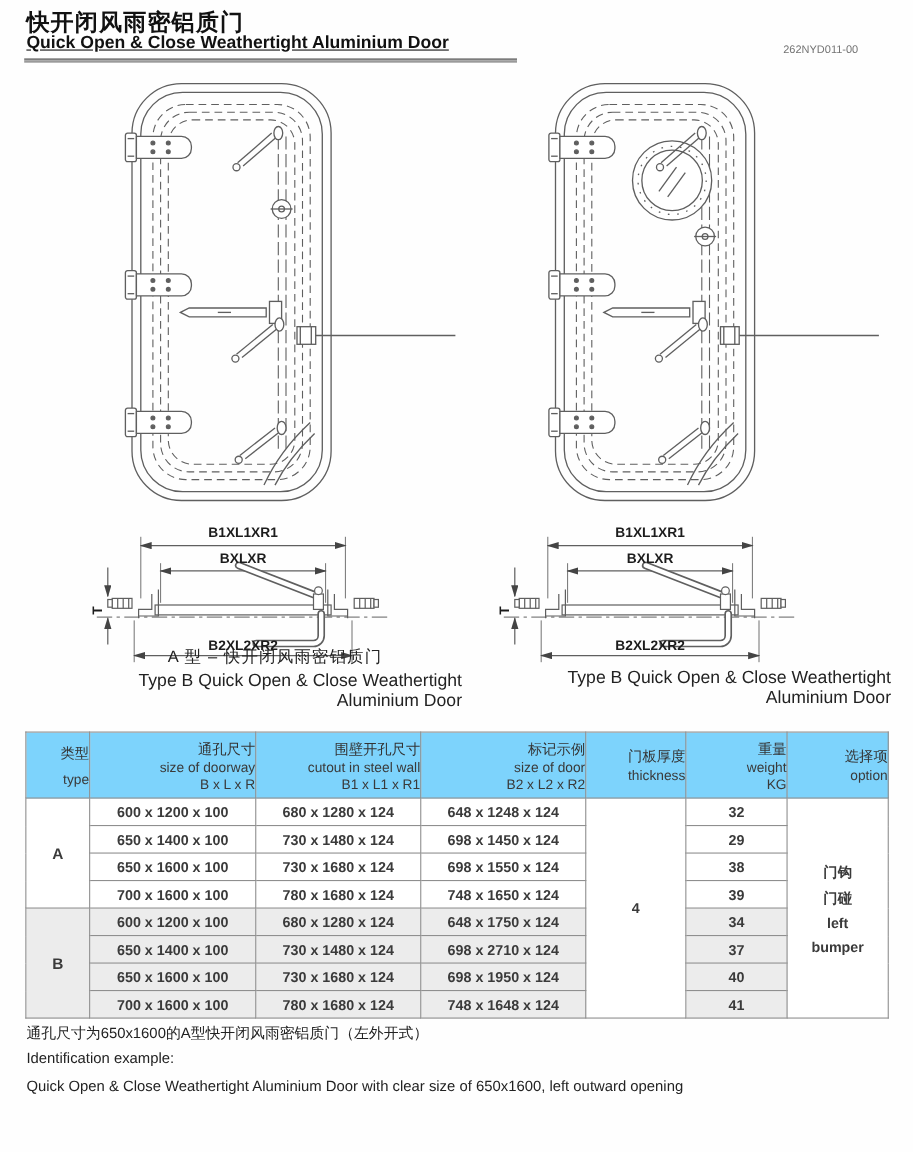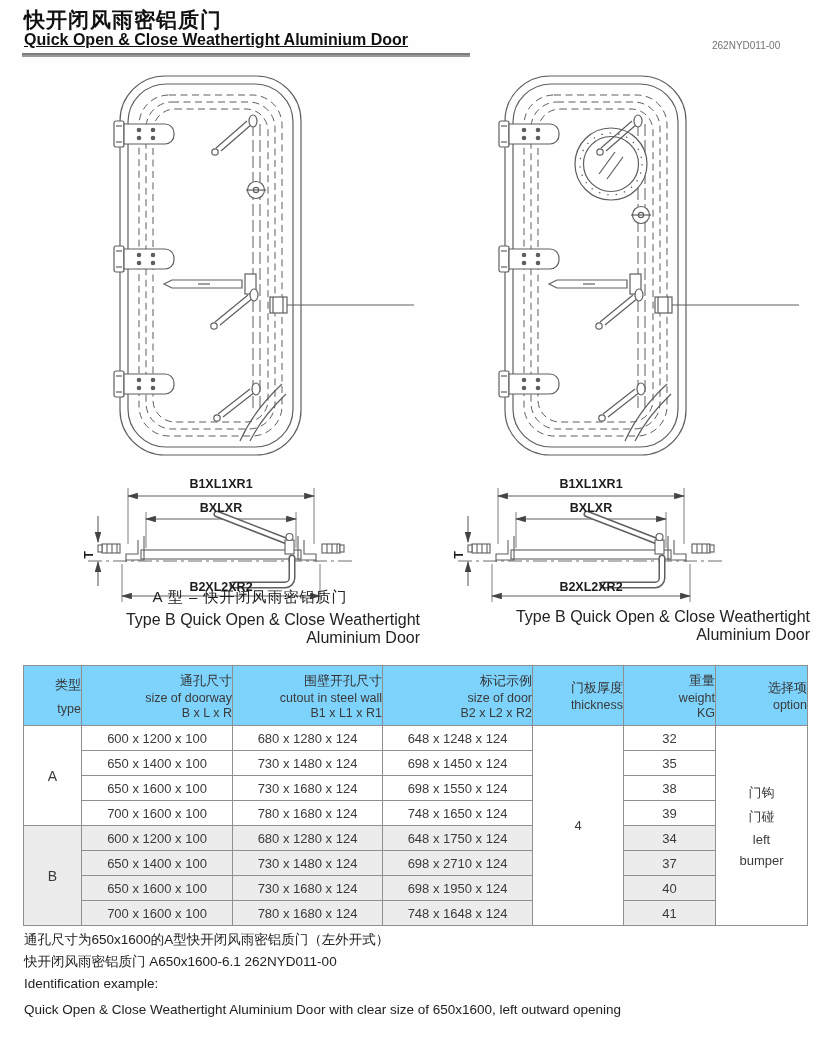--- a/index.html
+++ b/index.html
@@ -34,7 +34,7 @@
                table-layout:fixed; font-size:13px; color:#3a3a3a; }
   table.spec th, table.spec td { border:1px solid #8f8f8f; text-align:center; vertical-align:middle; padding:0; }
   table.spec thead th { height:60px; background:#7dd3fc; font-weight:400;text-align:right; }
-  table.spec tbody td { height:25px; background:#fff; }
+  table.spec tbody td { height:25px; background:#fff;font-weight:bold; }
   table.spec tbody tr.shaded td { background:#ececec; }
   .h-zh { font-size:13px; color:#333; }
   .h-en { font-size:12.5px; color:#3a3a3a; margin-top:1px; }

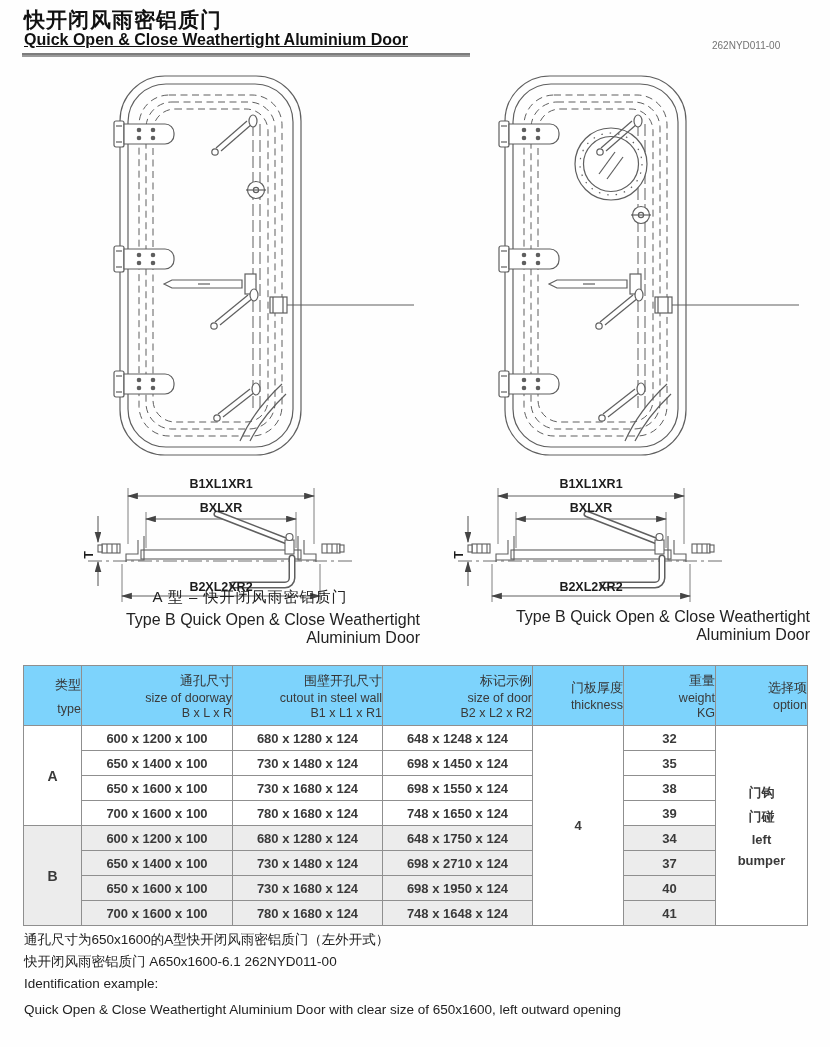--- a/index.html
+++ b/index.html
@@ -398,7 +398,7 @@
         <td>650 x 1400 x 100</td>
         <td>730 x 1480 x 124</td>
         <td>698 x 1450 x 124</td>
-        <td>35</td>
+        <td>29</td>
       </tr>
       <tr>
         <td>650 x 1600 x 100</td>

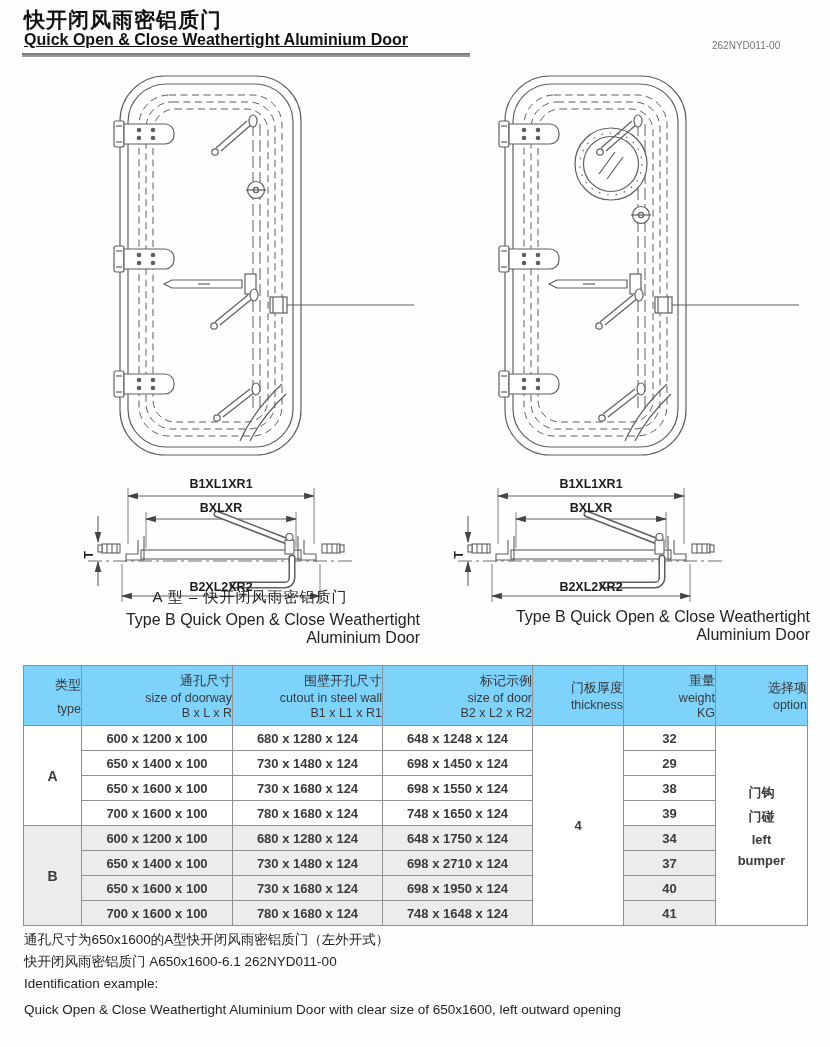--- a/index.html
+++ b/index.html
@@ -442,7 +442,6 @@
 
   <div class="notes">
     <div>通孔尺寸为650x1600的A型快开闭风雨密铝质门（左外开式）</div>
-    <div>快开闭风雨密铝质门 A650x1600-6.1 262NYD011-00</div>
     <div class="lbl">Identification example:</div>
     <div class="en">Quick Open &amp; Close Weathertight Aluminium Door with clear size of 650x1600, left outward opening</div>
 

